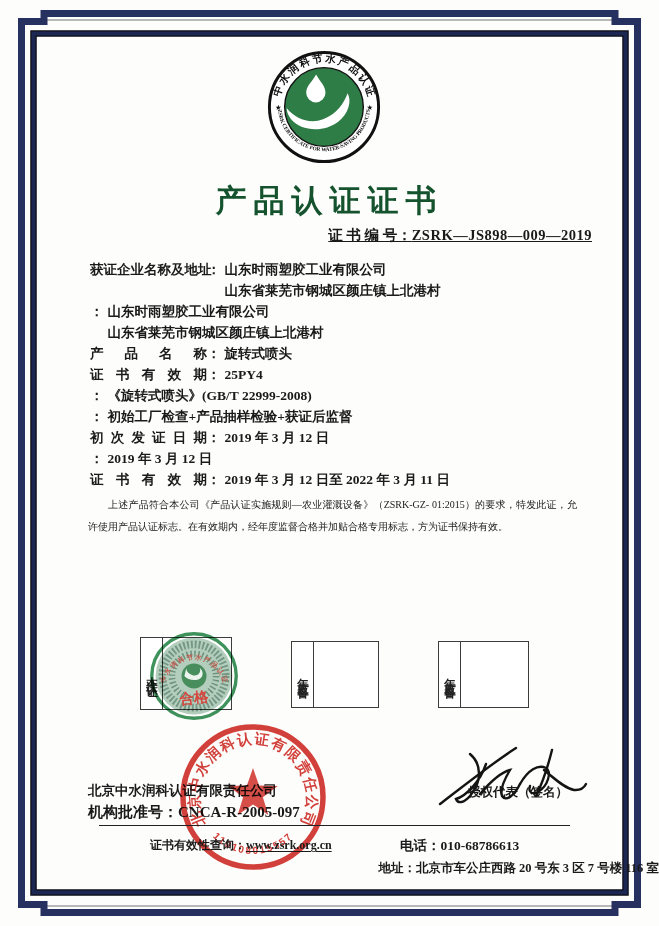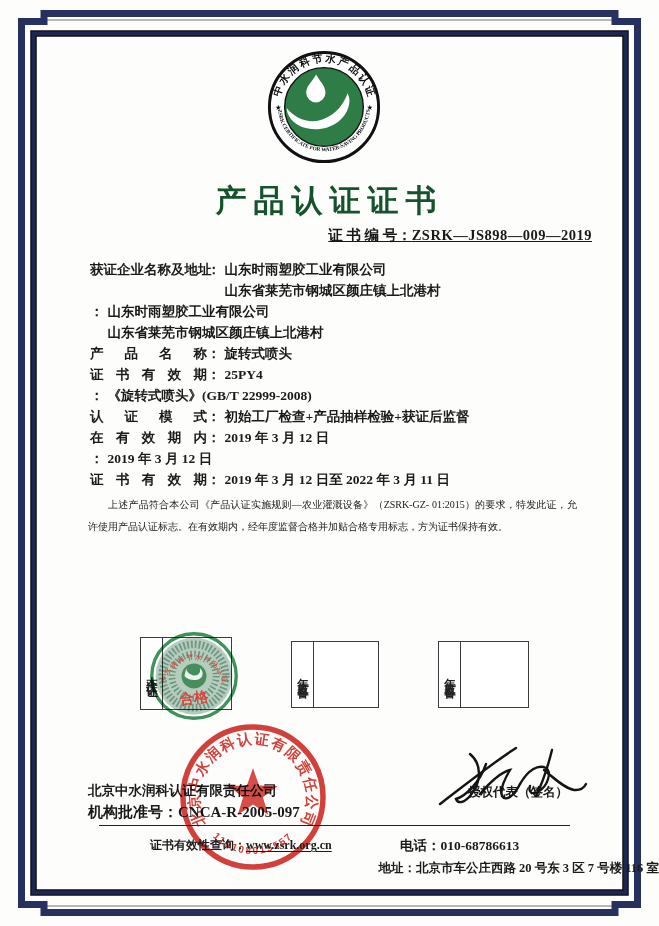--- a/index.html
+++ b/index.html
@@ -136,7 +136,6 @@
         </div>
     </div>
     <div class="frow">
-      <span class="flabel">认证模式</span>
         <span class="fcolon">：</span>
       <div class="fvals">
           <div>初始工厂检查+产品抽样检验+获证后监督</div>

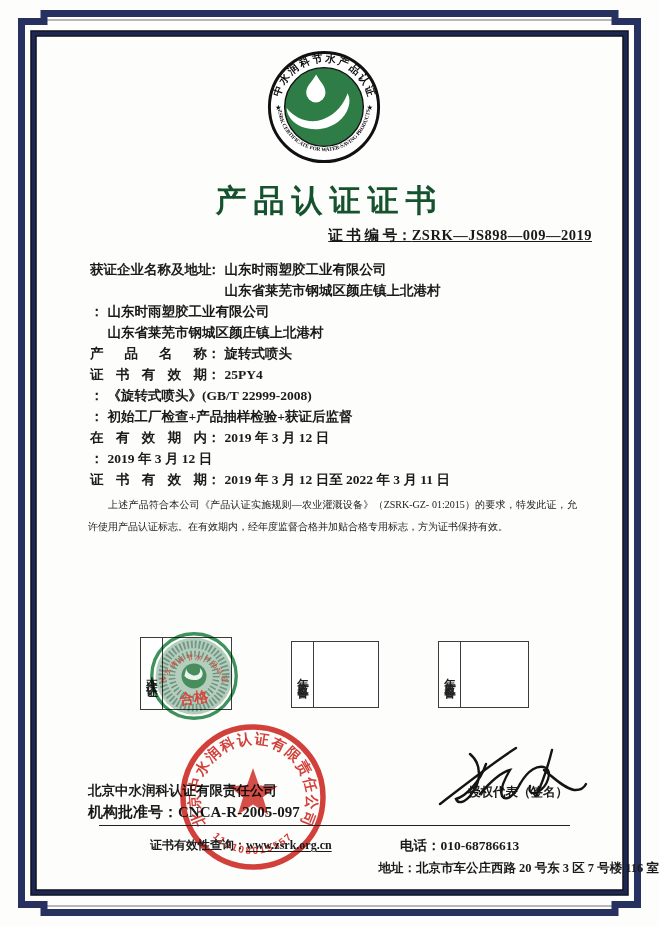--- a/index.html
+++ b/index.html
@@ -142,7 +142,7 @@
         </div>
     </div>
     <div class="frow">
-      <span class="flabel">在有效期内</span>
+      <span class="flabel">初次发证日期</span>
         <span class="fcolon">：</span>
       <div class="fvals">
           <div>2019 年 3 月 12 日</div>

